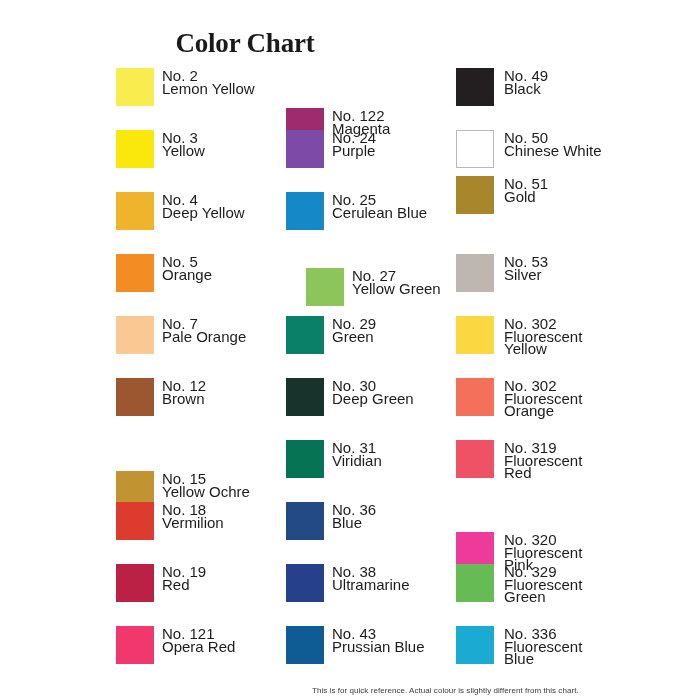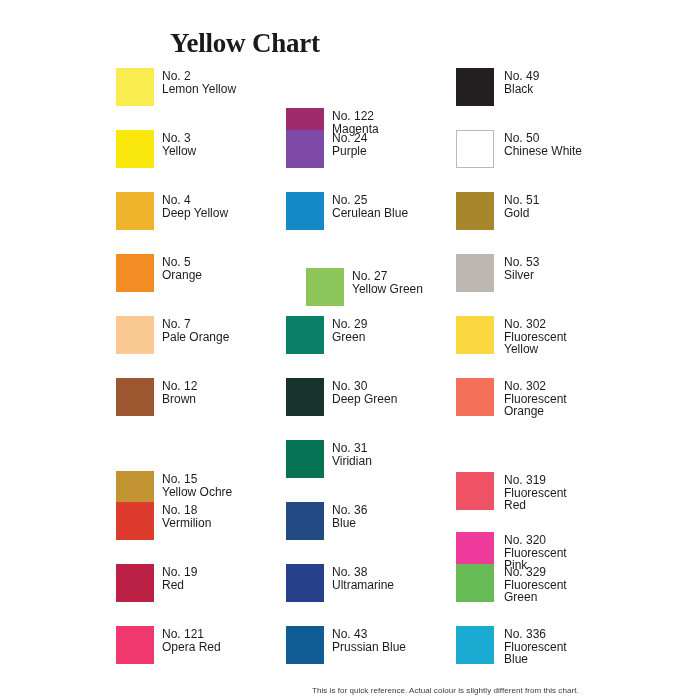--- a/index.html
+++ b/index.html
@@ -91,7 +91,7 @@
 
 <div class="page">
 
-  <div class="chart-title">Yellow Chart</div>
+  <div class="chart-title">Color Chart</div>
 
   <div class="grid">
     <div class="column col-0">

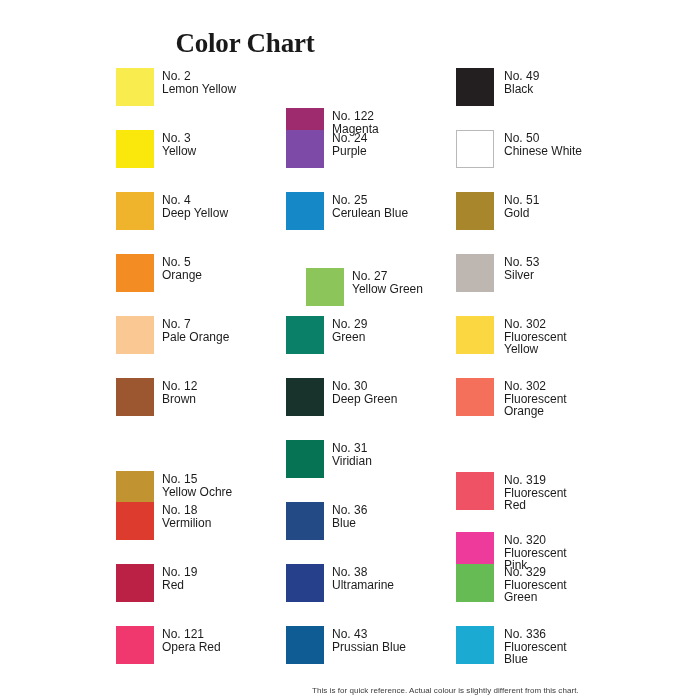--- a/index.html
+++ b/index.html
@@ -69,7 +69,7 @@
     left: 46px;
     top: 2px;
     width: 132px;
-    font-size: 12px;
+    font-size: 15px;
     line-height: 12.6px;
     color: #1c1c1c;
     white-space: pre-line;

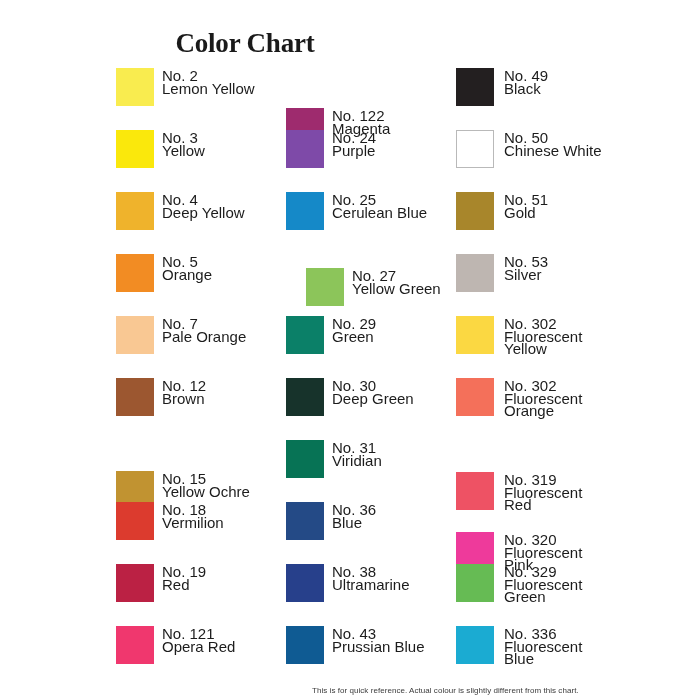--- a/index.html
+++ b/index.html
@@ -209,7 +209,7 @@
           <div class="entry-label">No. 50
 Chinese White</div>
         </div>
-        <div class="entry" style="top: 124px;">
+        <div class="entry" style="top: 108px;">
           <div class="swatch" style="background: rgb(168, 134, 43);"></div>
           <div class="entry-label">No. 51
 Gold</div>

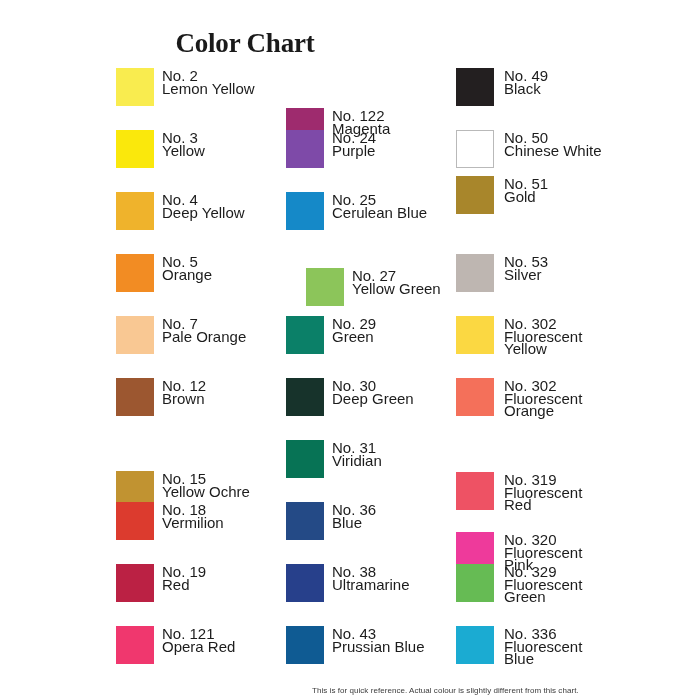--- a/index.html
+++ b/index.html
@@ -231,7 +231,7 @@
 Fluorescent
 Orange</div>
         </div>
-        <div class="entry" style="top: 372px; margin-top: 32px;">
+        <div class="entry" style="top: 372px;">
           <div class="swatch" style="background: rgb(238, 82, 100);"></div>
           <div class="entry-label">No. 319
 Fluorescent

